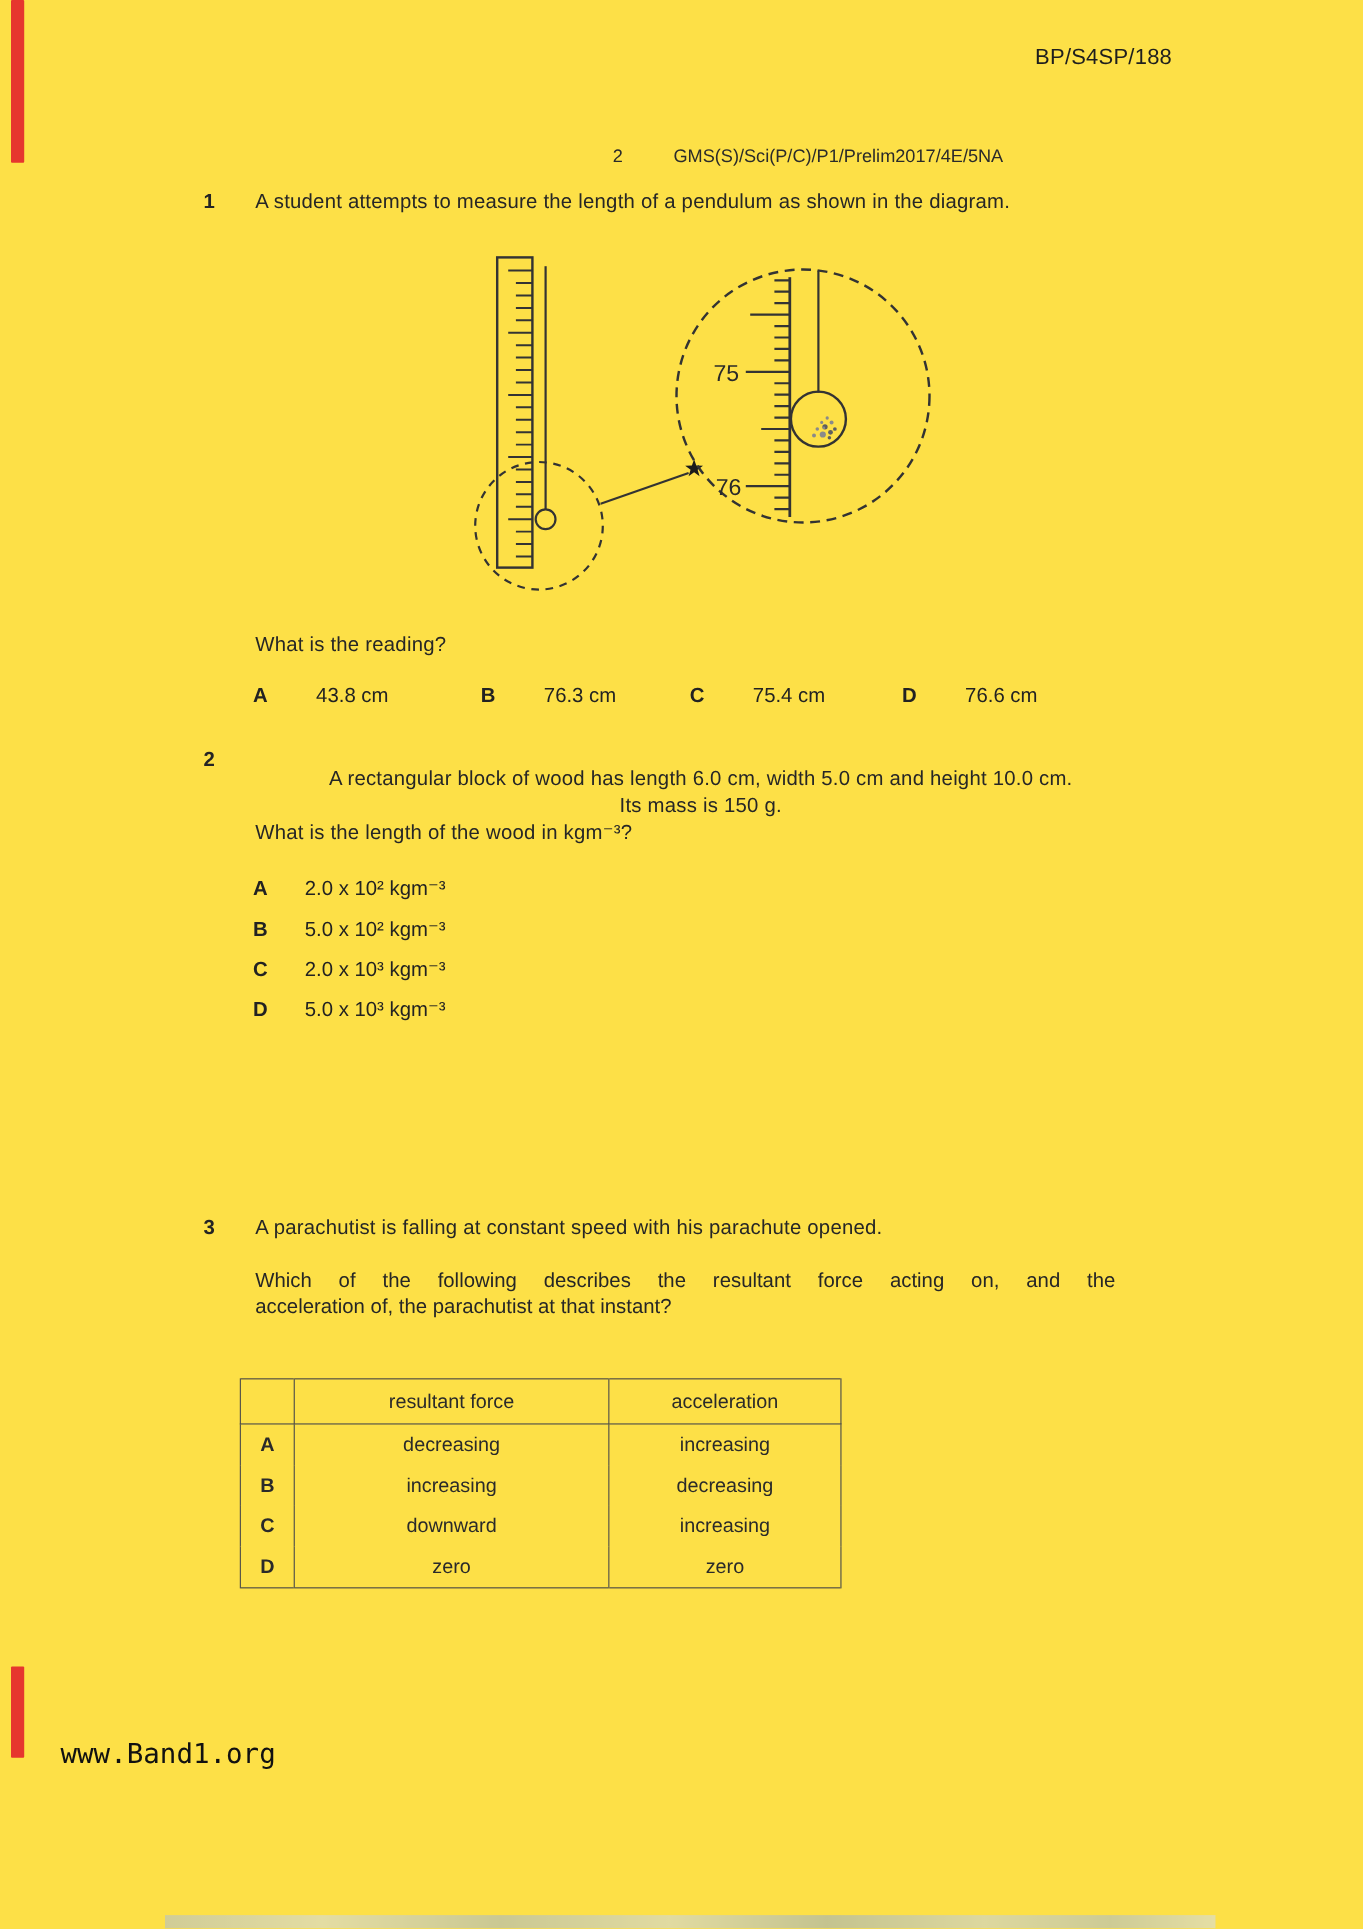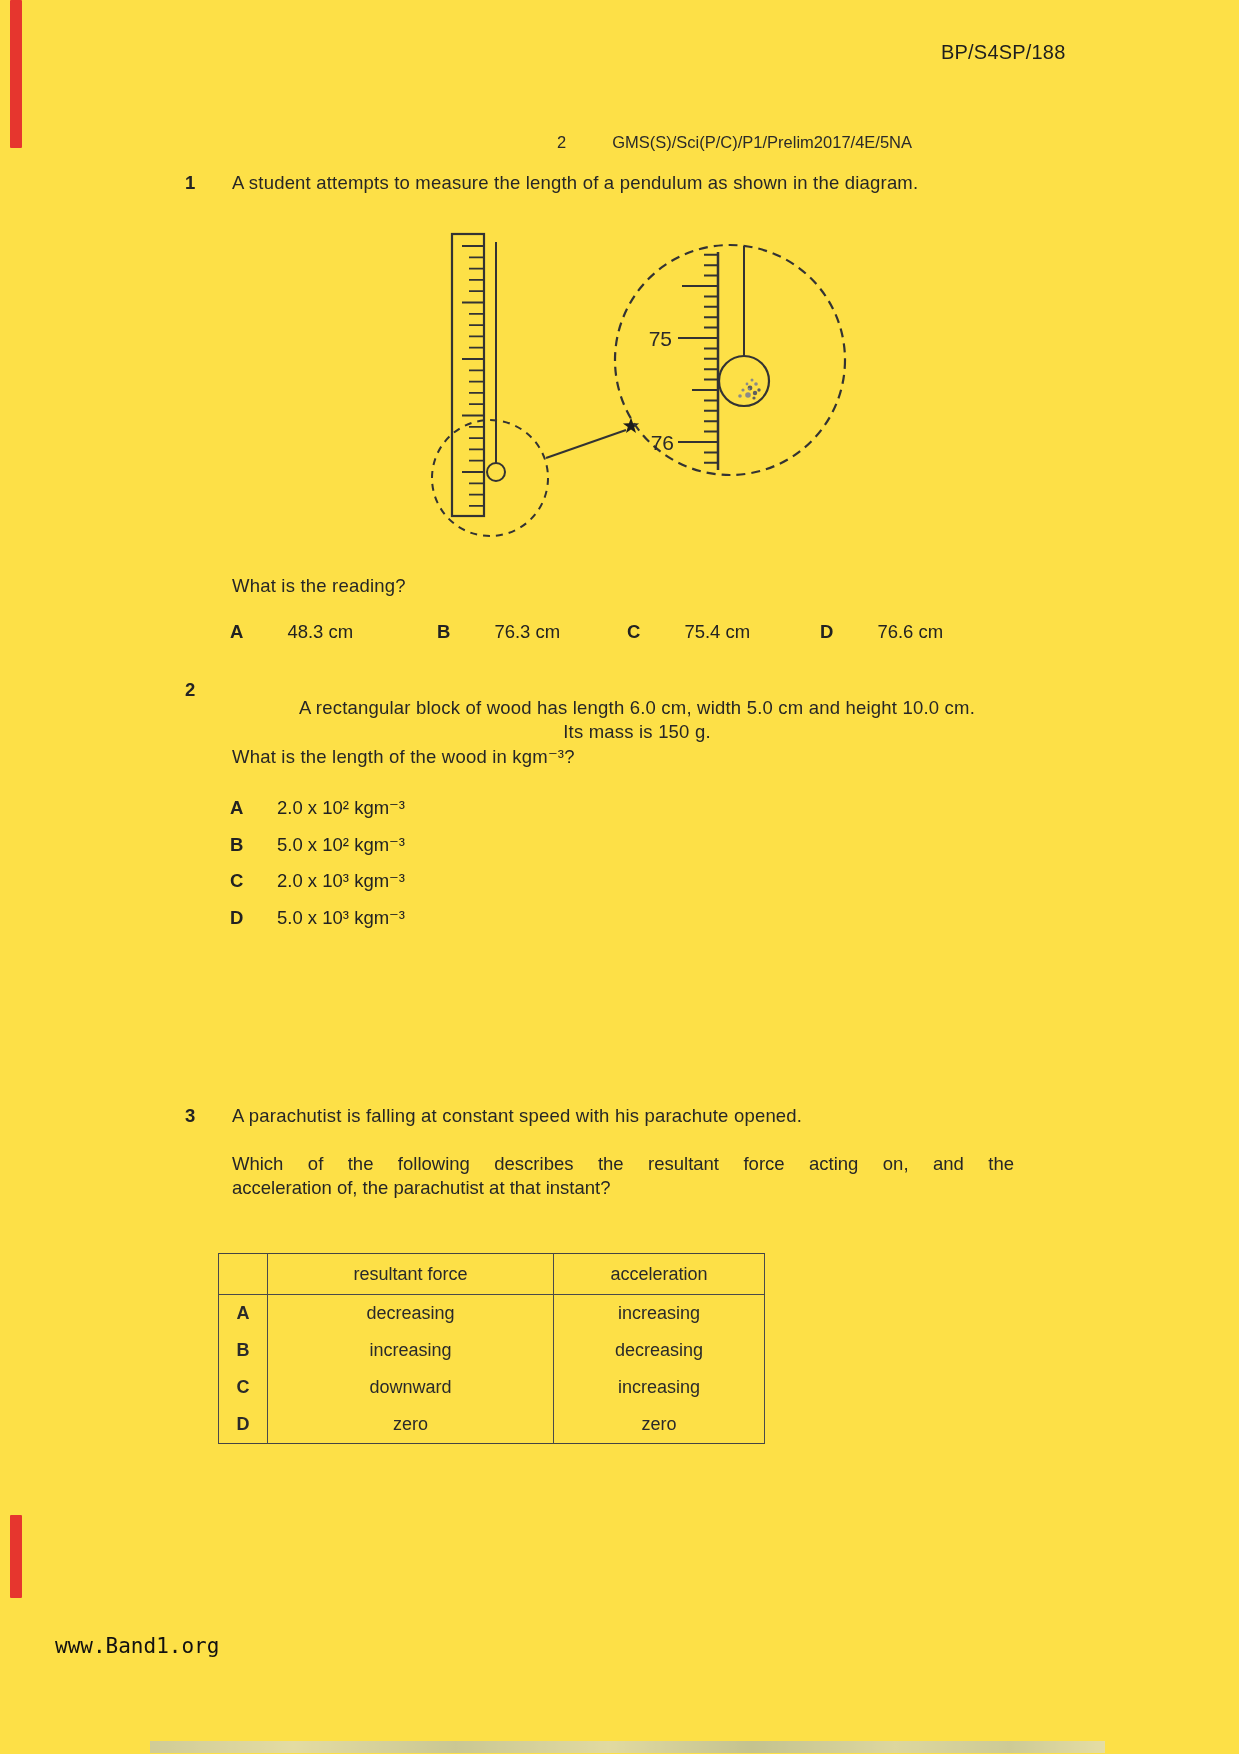--- a/index.html
+++ b/index.html
@@ -130,7 +130,7 @@
 
   <div class="abs opt-inline" style="left:230px;top:621px;">
     <span class="letter">A</span>
-    <span>48.3 cm</span>
+    <span>43.8 cm</span>
   </div>
   <div class="abs opt-inline" style="left:437px;top:621px;">
     <span class="letter">B</span>

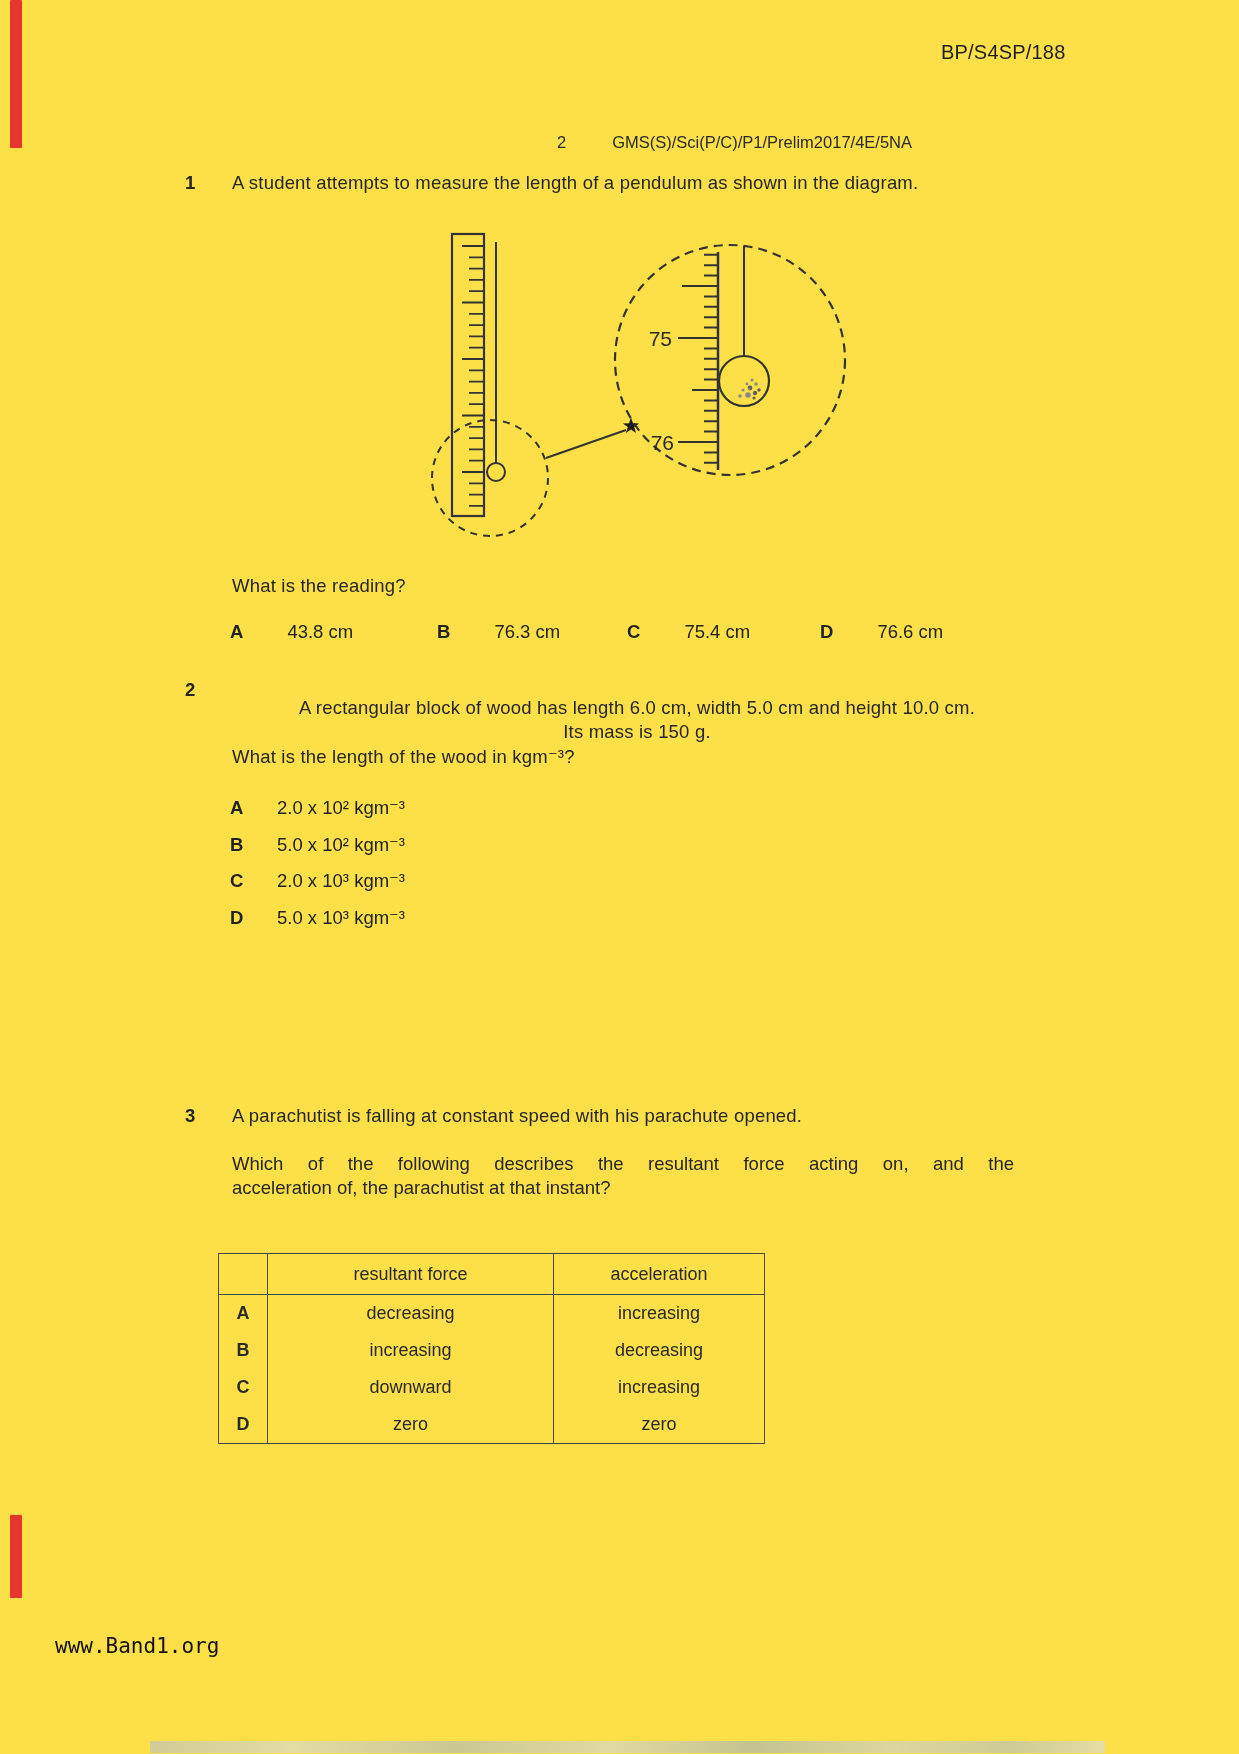--- a/index.html
+++ b/index.html
@@ -60,7 +60,7 @@
   #q3-table .accel-col{width:210px;}
 
   
-  #footer-url{top:1634px;left:55px;font-family:"DejaVu Sans Mono","Liberation Mono",monospace;font-size:21px;color:#111;}
+  #footer-url{top:1580px;left:55px;font-family:"DejaVu Sans Mono","Liberation Mono",monospace;font-size:25px;color:#111;}
 
   
   #diagram{left:400px;top:218px;}

